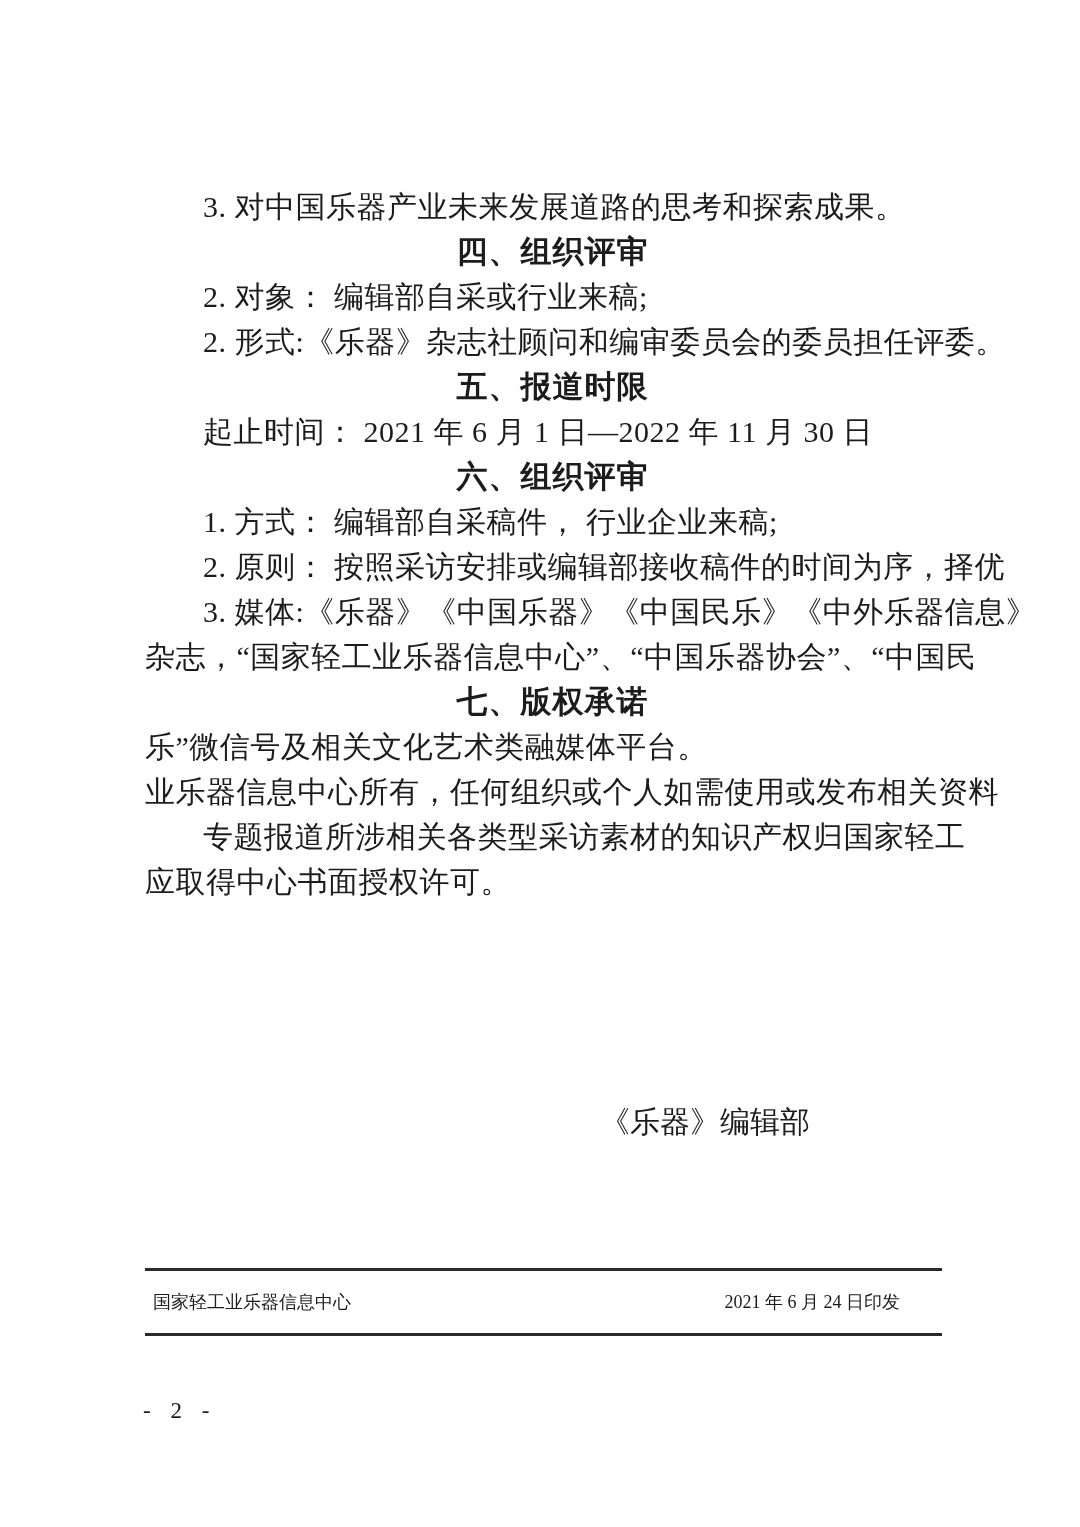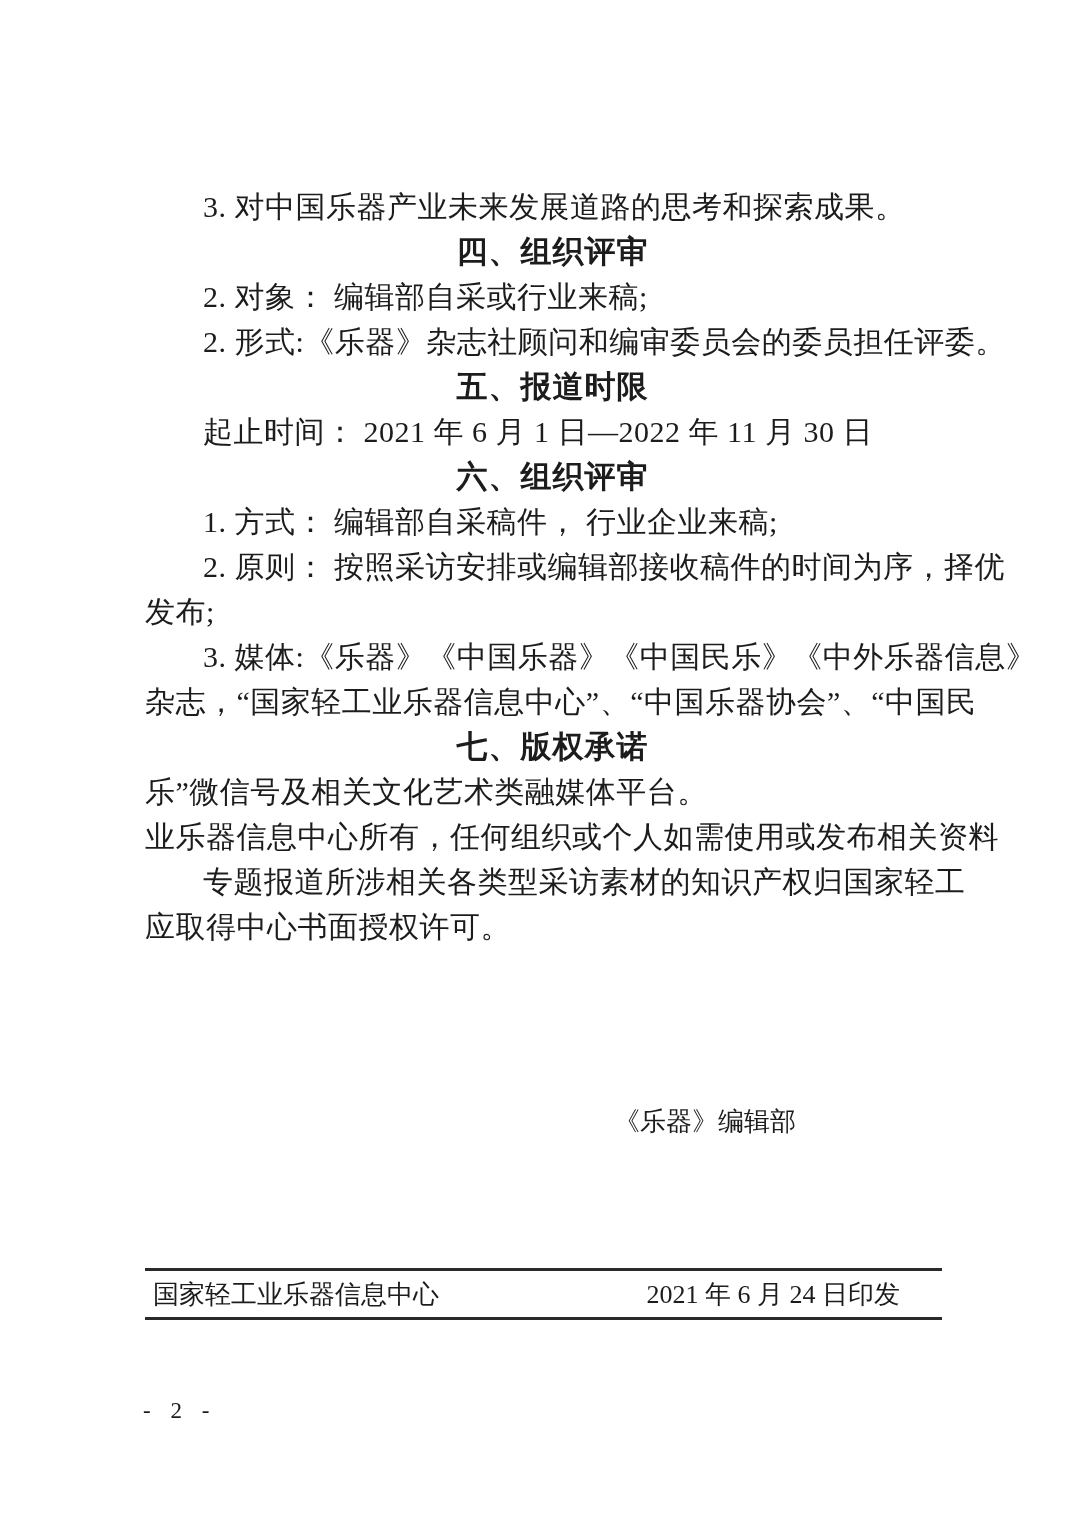--- a/index.html
+++ b/index.html
@@ -93,7 +93,6 @@
     <div class="line heading">六、组织评审</div>
     <div class="line indent">1. 方式： 编辑部自采稿件， 行业企业来稿;</div>
     <div class="line indent">2. 原则： 按照采访安排或编辑部接收稿件的时间为序，择优</div>
-    <div class="line">发布;</div>
     <div class="line indent">3. 媒体:《乐器》《中国乐器》《中国民乐》《中外乐器信息》</div>
     <div class="line">杂志，“国家轻工业乐器信息中心”、“中国乐器协会”、“中国民</div>
     <div class="line heading">七、版权承诺</div>

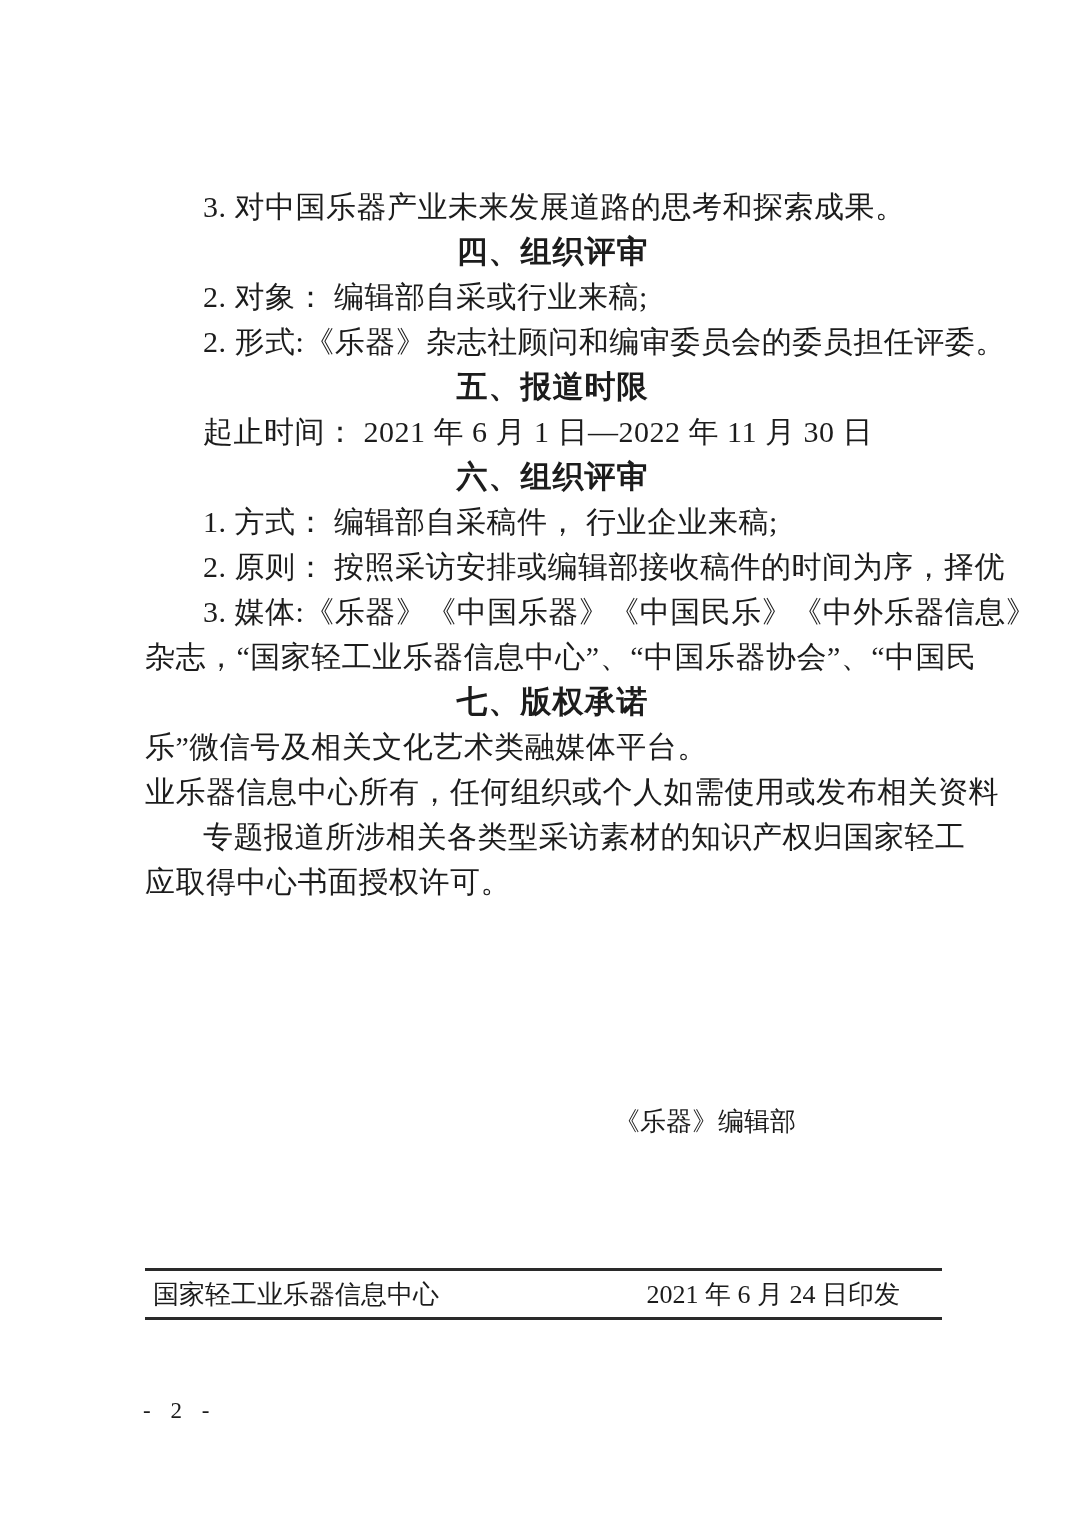--- a/index.html
+++ b/index.html
@@ -50,7 +50,7 @@
   .signature .sig-line {
     height: 47px;
     line-height: 47px;
-    font-size: 26px;
+    font-size: 30px;
     white-space: nowrap;
   }
   .footer-box {

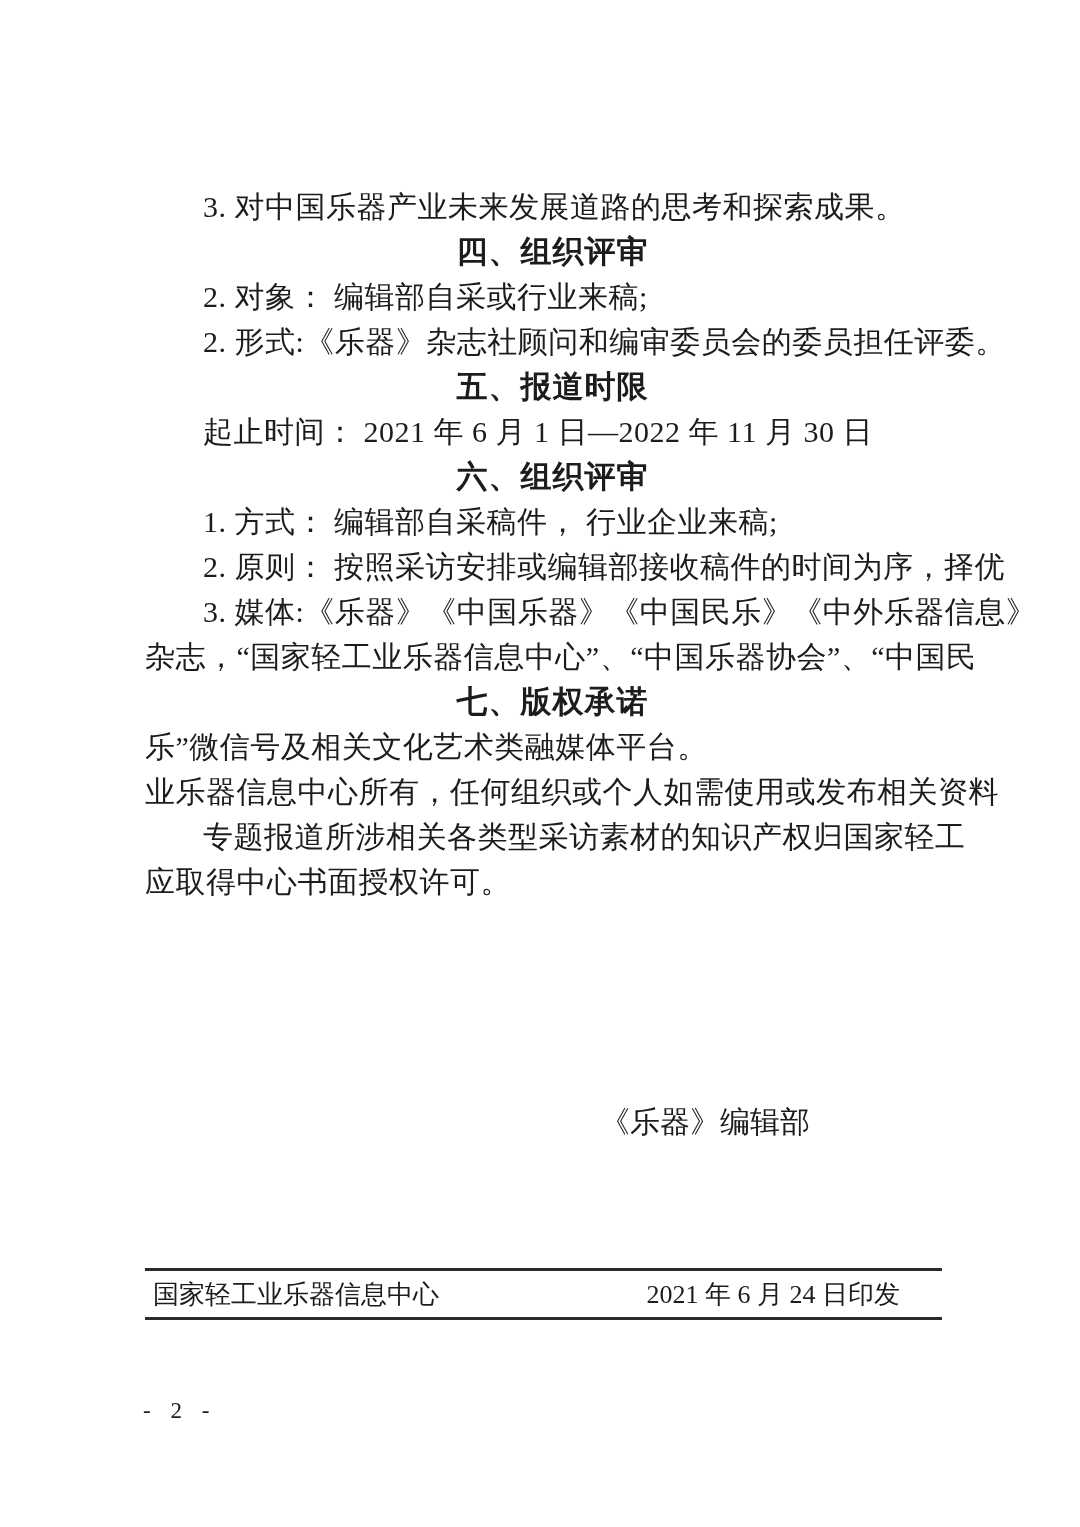--- a/index.html
+++ b/index.html
@@ -58,7 +58,7 @@
     left: 145px;
     top: 1268px;
     width: 797px;
-    height: 52px;
+    height: 68px;
     box-sizing: border-box;
     border-top: 3px solid #2a2a2a;
     border-bottom: 3px solid #2a2a2a;
@@ -66,7 +66,7 @@
     align-items: center;
     justify-content: space-between;
     padding: 0 42px 0 8px;
-    font-size: 26px;
+    font-size: 18px;
     white-space: nowrap;
   }
   .page-number {

